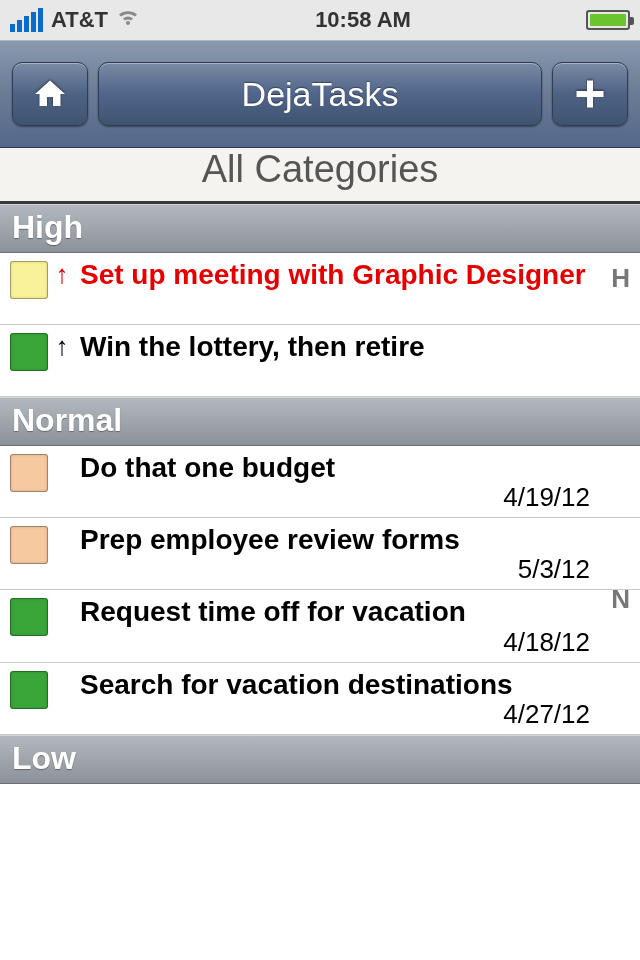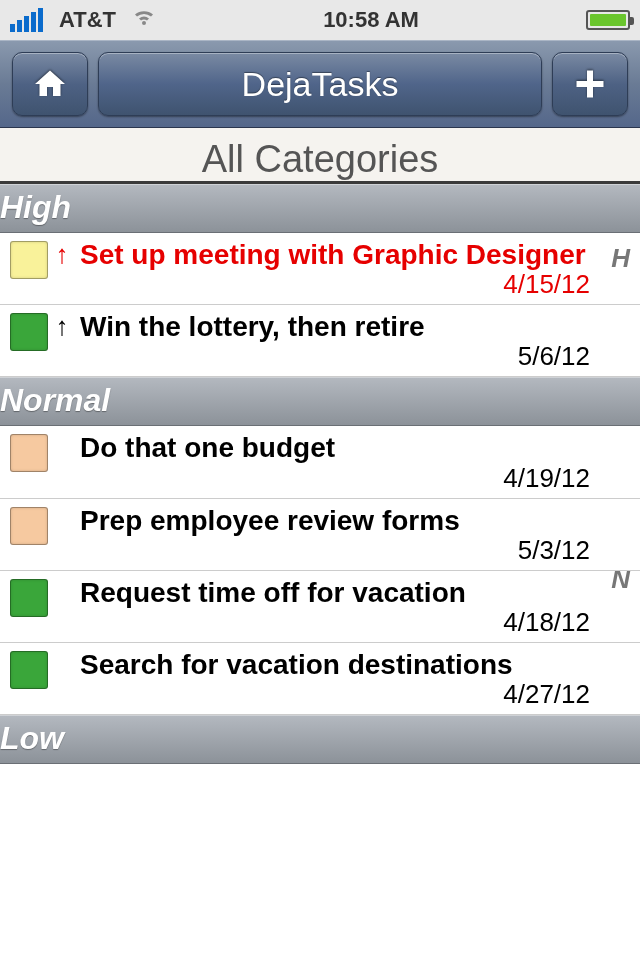--- a/index.html
+++ b/index.html
@@ -23,7 +23,7 @@
       font-weight: bold;
       color: #333;
     }
-    .status-left { display: flex; align-items: center; gap: 16px; }
+    .status-left { display: flex; align-items: center; gap: 8px; }
     .signal-bars { display: flex; align-items: flex-end; gap: 2px; }
     .bar { width: 5px; background: #0a6bcc; }
     .bar:nth-child(1){height:8px}.bar:nth-child(2){height:12px}.bar:nth-child(3){height:16px}.bar:nth-child(4){height:20px}.bar:nth-child(5){height:24px}

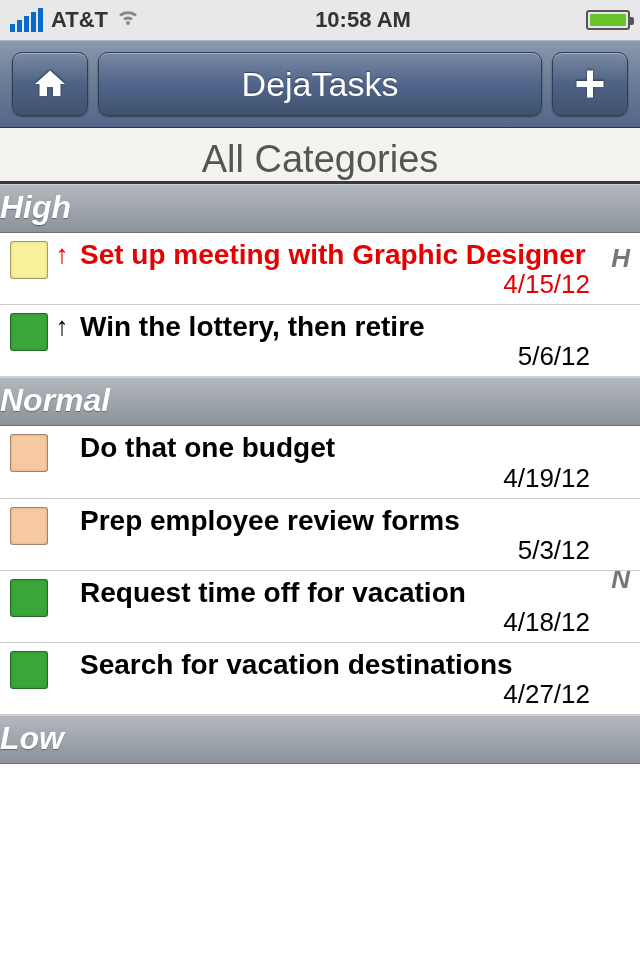--- a/index.html
+++ b/index.html
@@ -39,7 +39,7 @@
     .battery-fill { background: #6ac52d; width: 100%; height: 100%; border-radius:1px; }
     
     .nav-bar {
-      height: 88px;
+      height: 108px;
       background: linear-gradient(to bottom, #8a99ae 0%, #6a7b95 50%, #54678a 100%);
       border-top: 1px solid #aab5c5;
       border-bottom: 1px solid #2a354d;

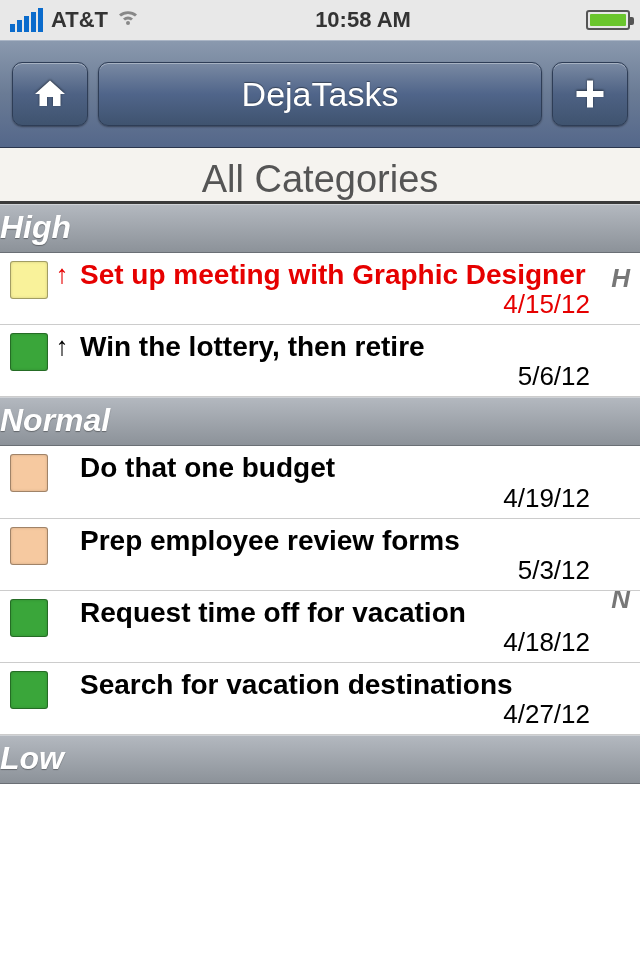--- a/index.html
+++ b/index.html
@@ -76,7 +76,7 @@
       height: 56px;
       background: #f5f3ef;
       border-bottom: 3px solid #3a3a3a;
-      display:flex; align-items:flex-end; justify-content:center;
+      display:flex; align-items:flex-start; justify-content:center;
       font-size: 38px; color:#555;
     }
     

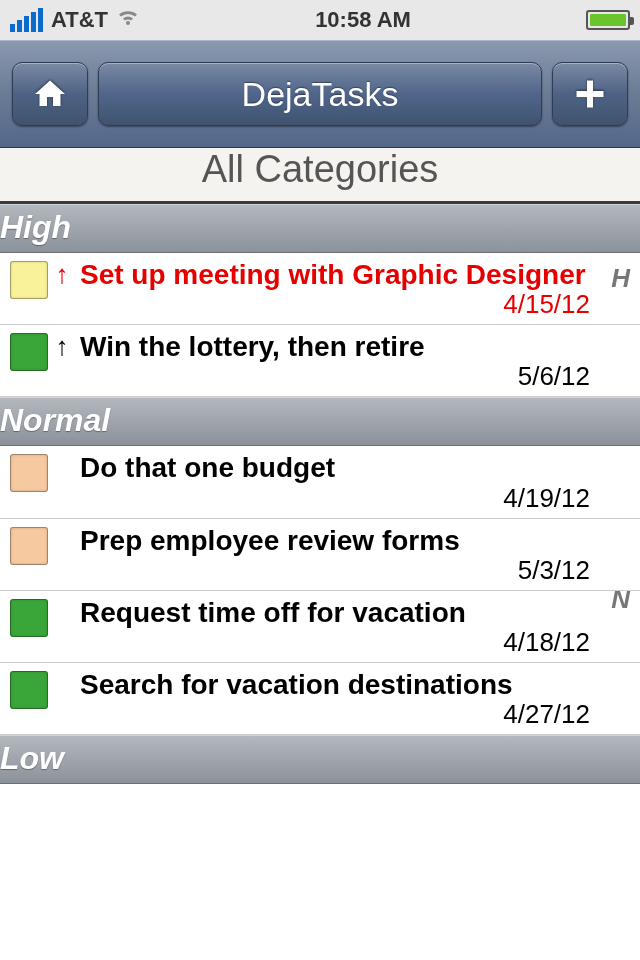--- a/index.html
+++ b/index.html
@@ -85,12 +85,11 @@
       color: #fff;
       font-size: 32px;
       font-weight: bold;
-      padding: 4px 0 6px;
+      padding: 4px 12px 6px;
       text-shadow: 0 1px 1px rgba(0,0,0,0.35);
       border-top: 1px solid #cfd2d6;
       border-bottom: 1px solid #6a6f75;
       position: relative;
-      font-style: italic;
     }
     .section-letter {
       position: absolute;

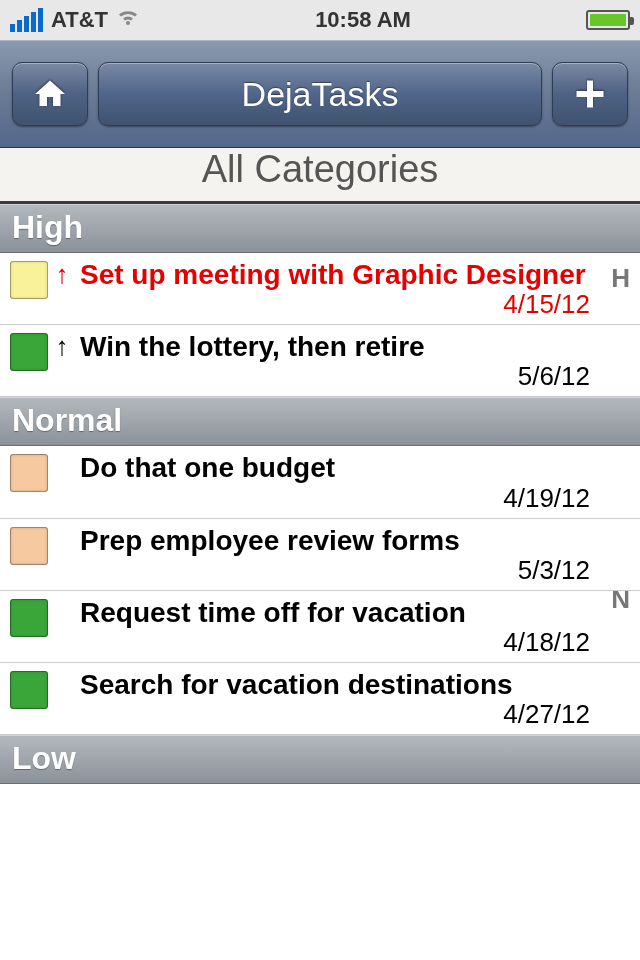--- a/index.html
+++ b/index.html
@@ -203,7 +203,6 @@
     <div class="arrow red">↑</div>
     <div class="content">
       <div class="title overdue">Set up meeting with Graphic Designer</div>
-      <div class="date overdue">4/15/12</div>
     </div>
   </div>
 

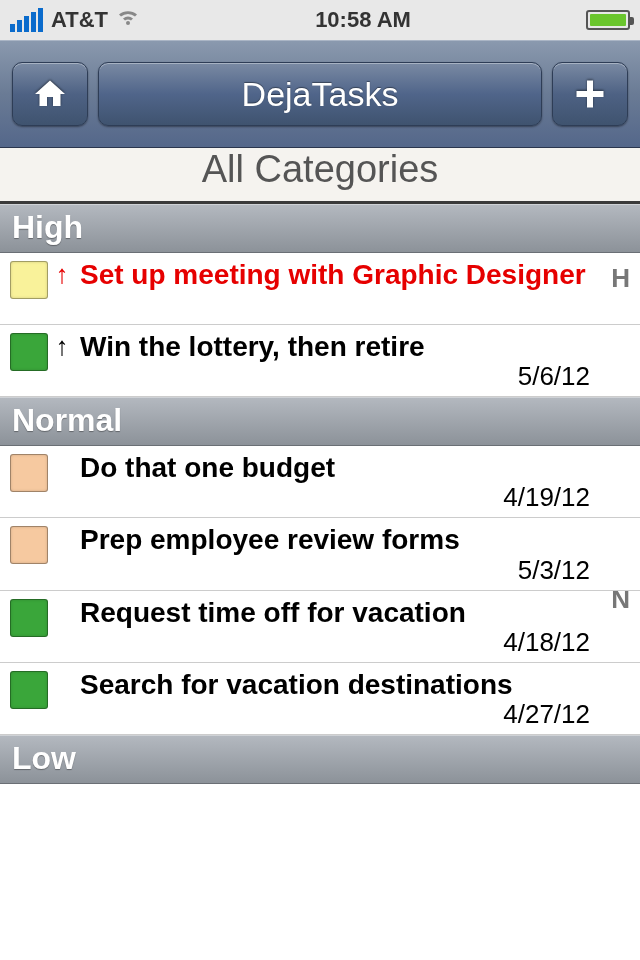--- a/index.html
+++ b/index.html
@@ -211,7 +211,6 @@
     <div class="arrow black">↑</div>
     <div class="content">
       <div class="title">Win the lottery, then retire</div>
-      <div class="date">5/6/12</div>
     </div>
   </div>
 

